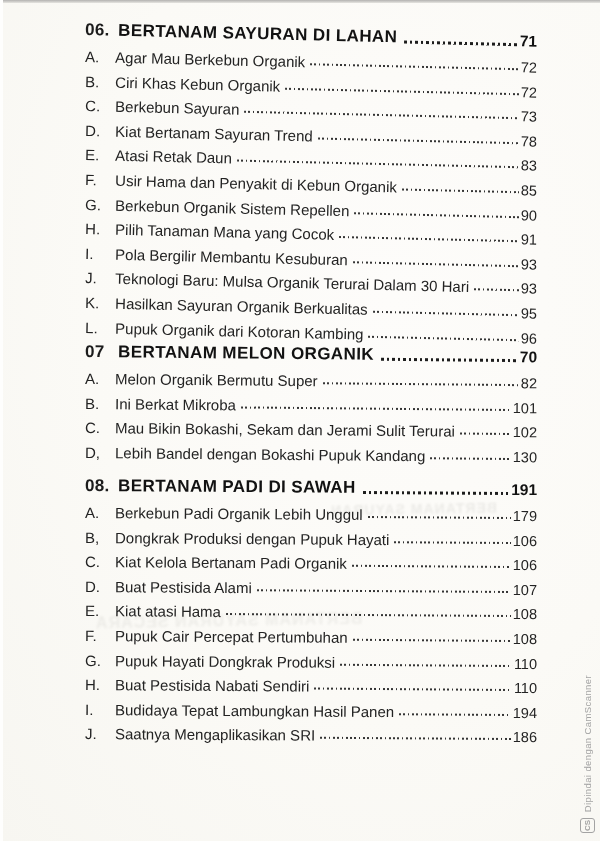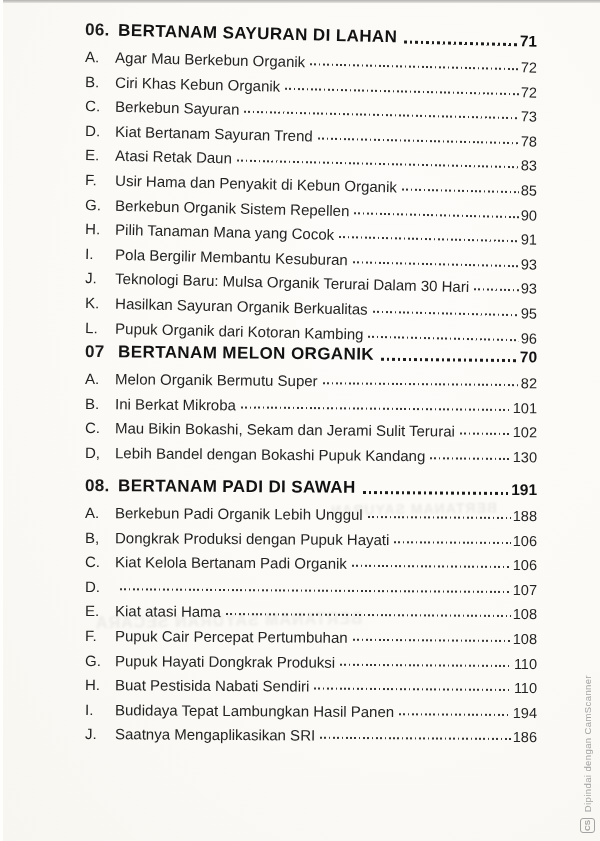--- a/index.html
+++ b/index.html
@@ -191,7 +191,7 @@
           <span class="letter">A.</span>
           <span class="label">Berkebun Padi Organik Lebih Unggul</span>
           <span class="leader ileader"></span>
-          <span class="pagenum">188</span>
+          <span class="pagenum">179</span>
         </div>
         <div class="row irow">
           <span class="letter">B,</span>

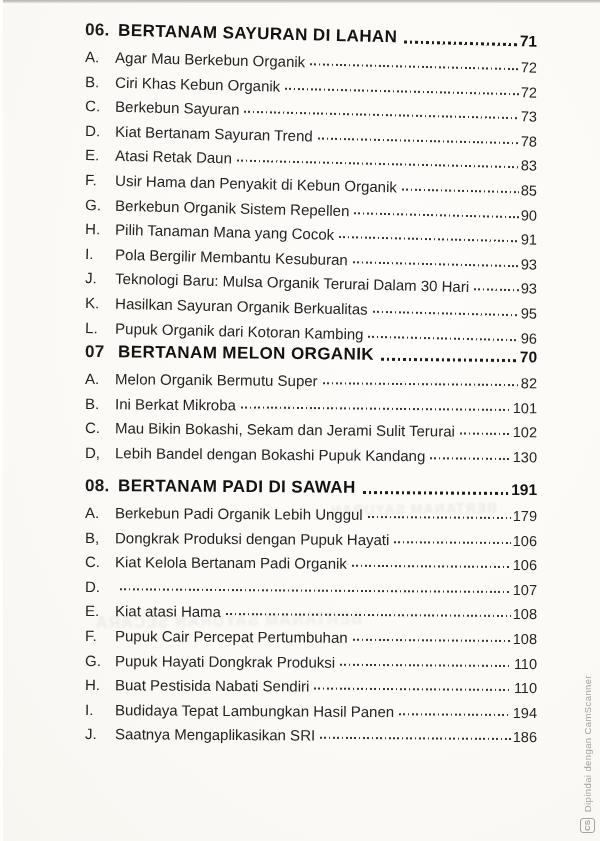--- a/index.html
+++ b/index.html
@@ -207,6 +207,7 @@
         </div>
         <div class="row irow">
           <span class="letter">D.</span>
+          <span class="label">Buat Pestisida Alami</span>
           <span class="leader ileader"></span>
           <span class="pagenum">107</span>
         </div>

